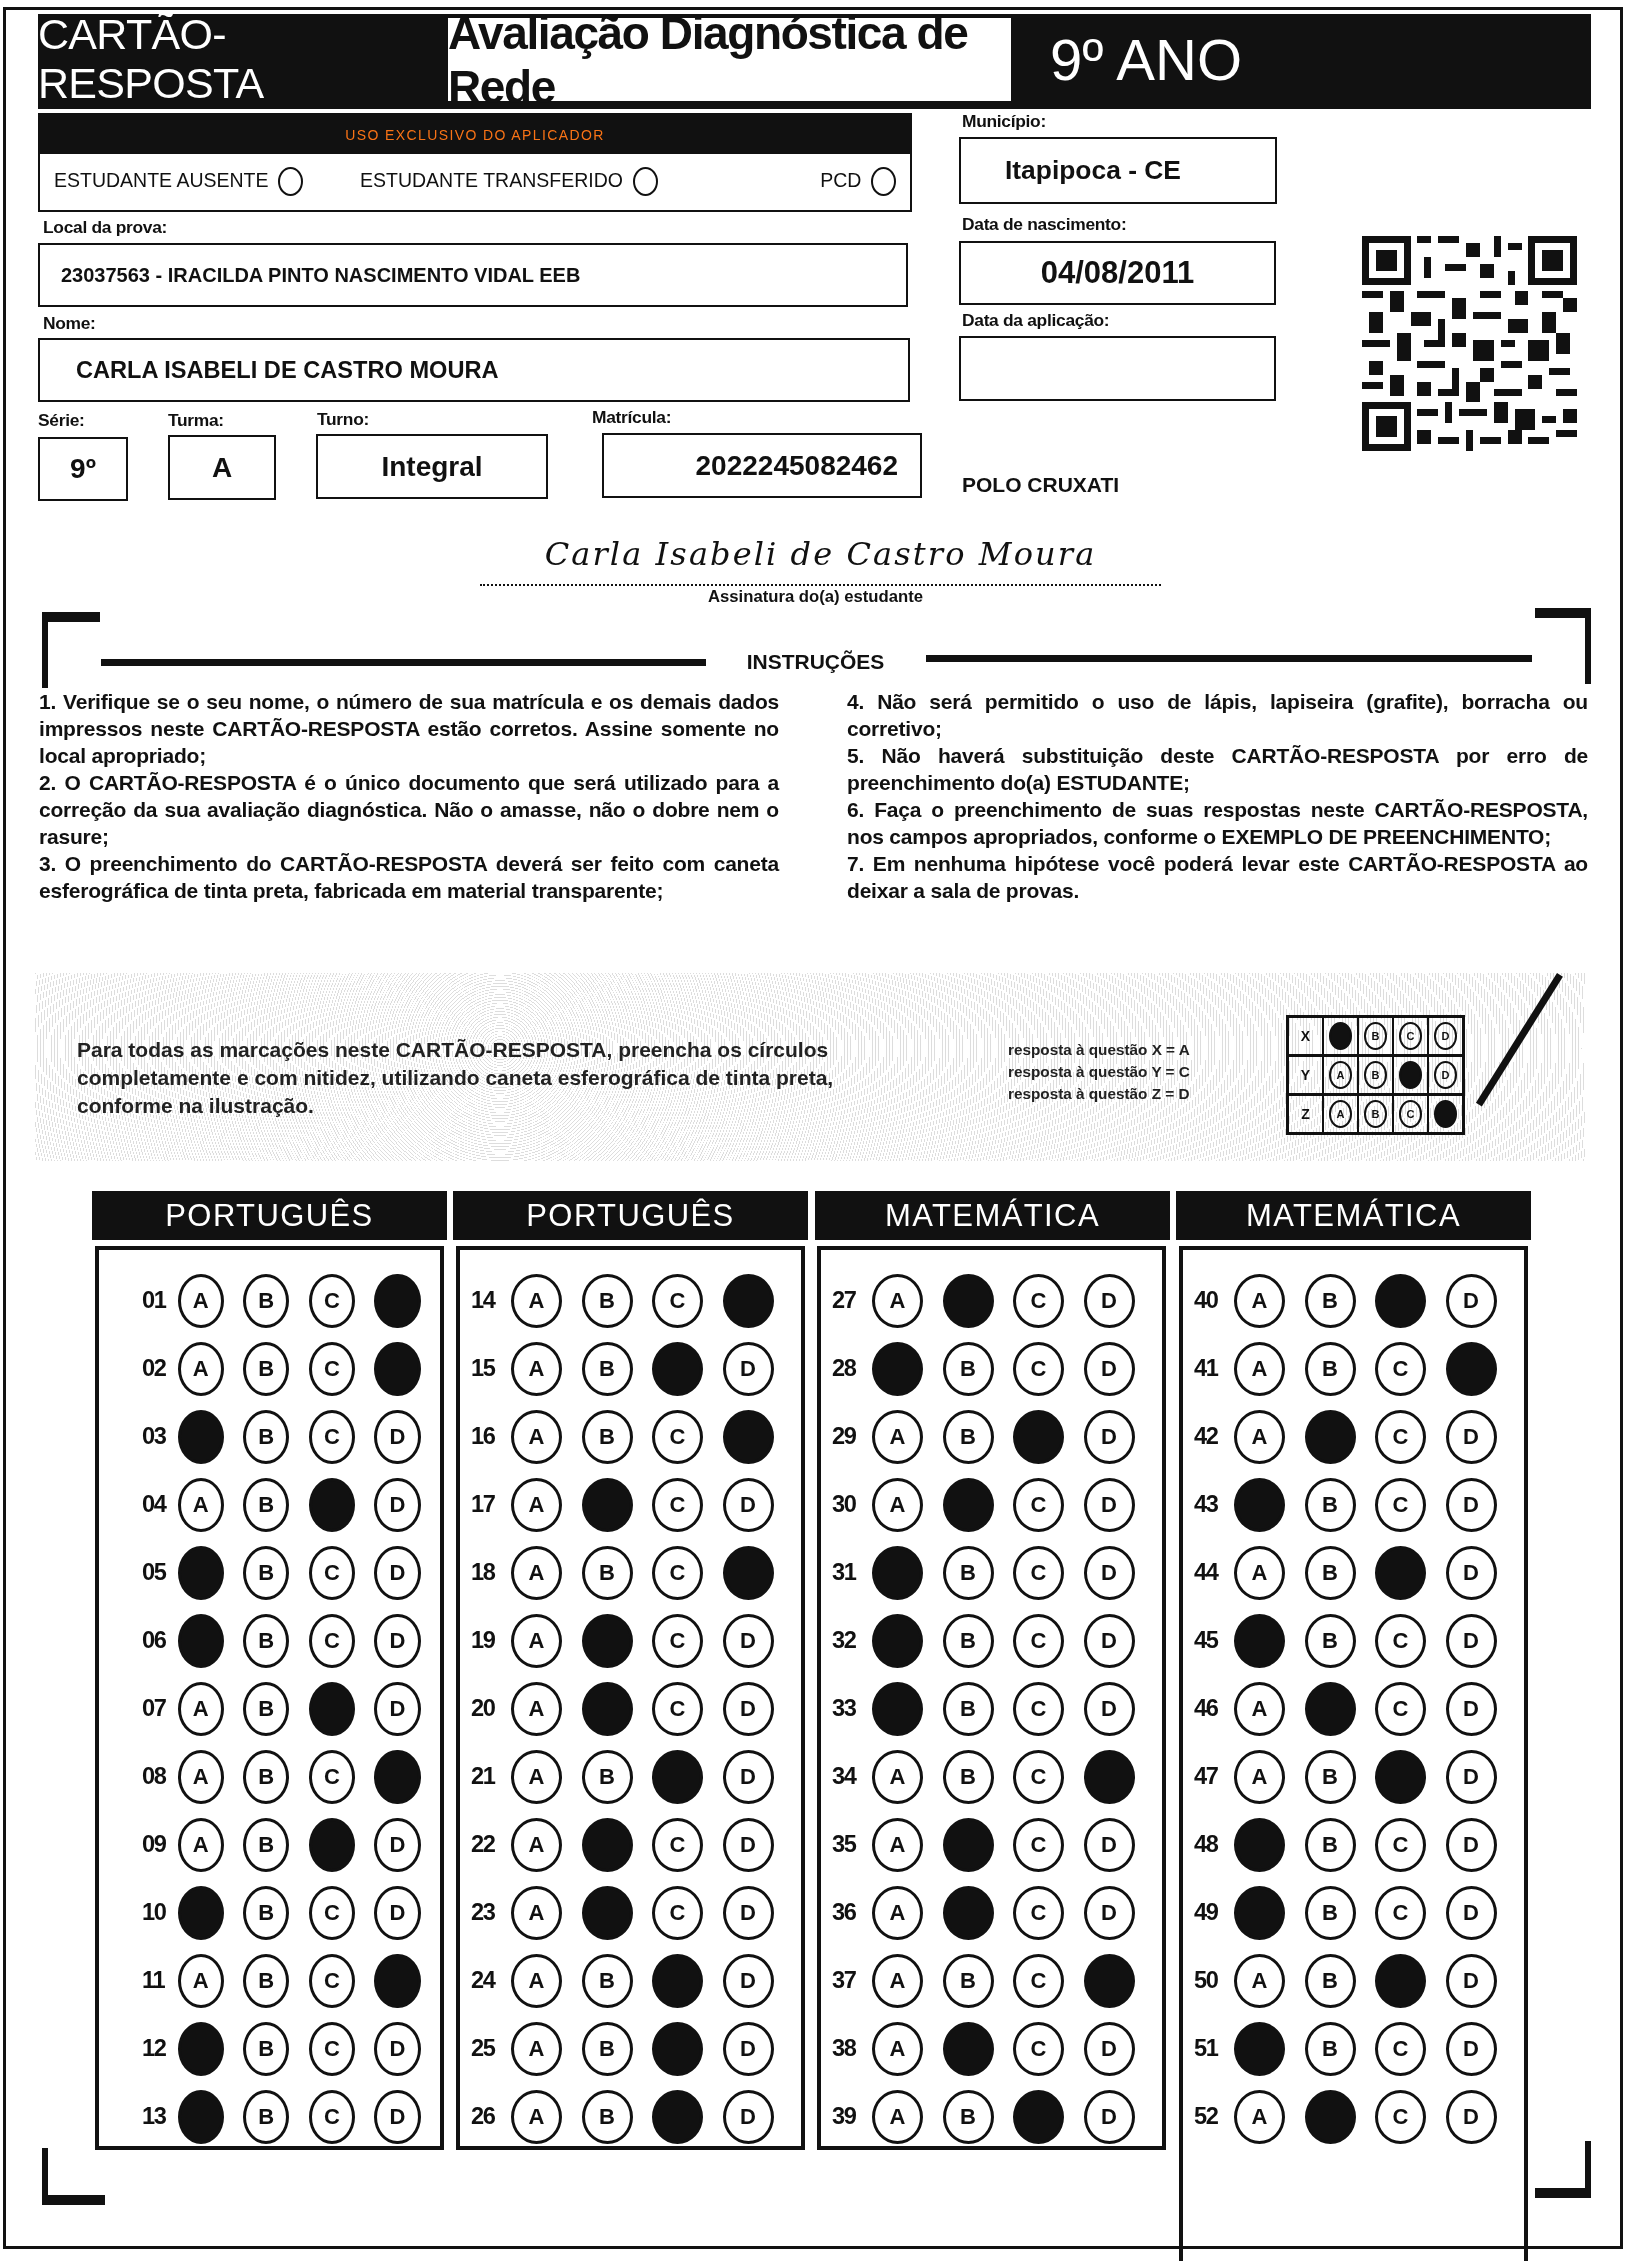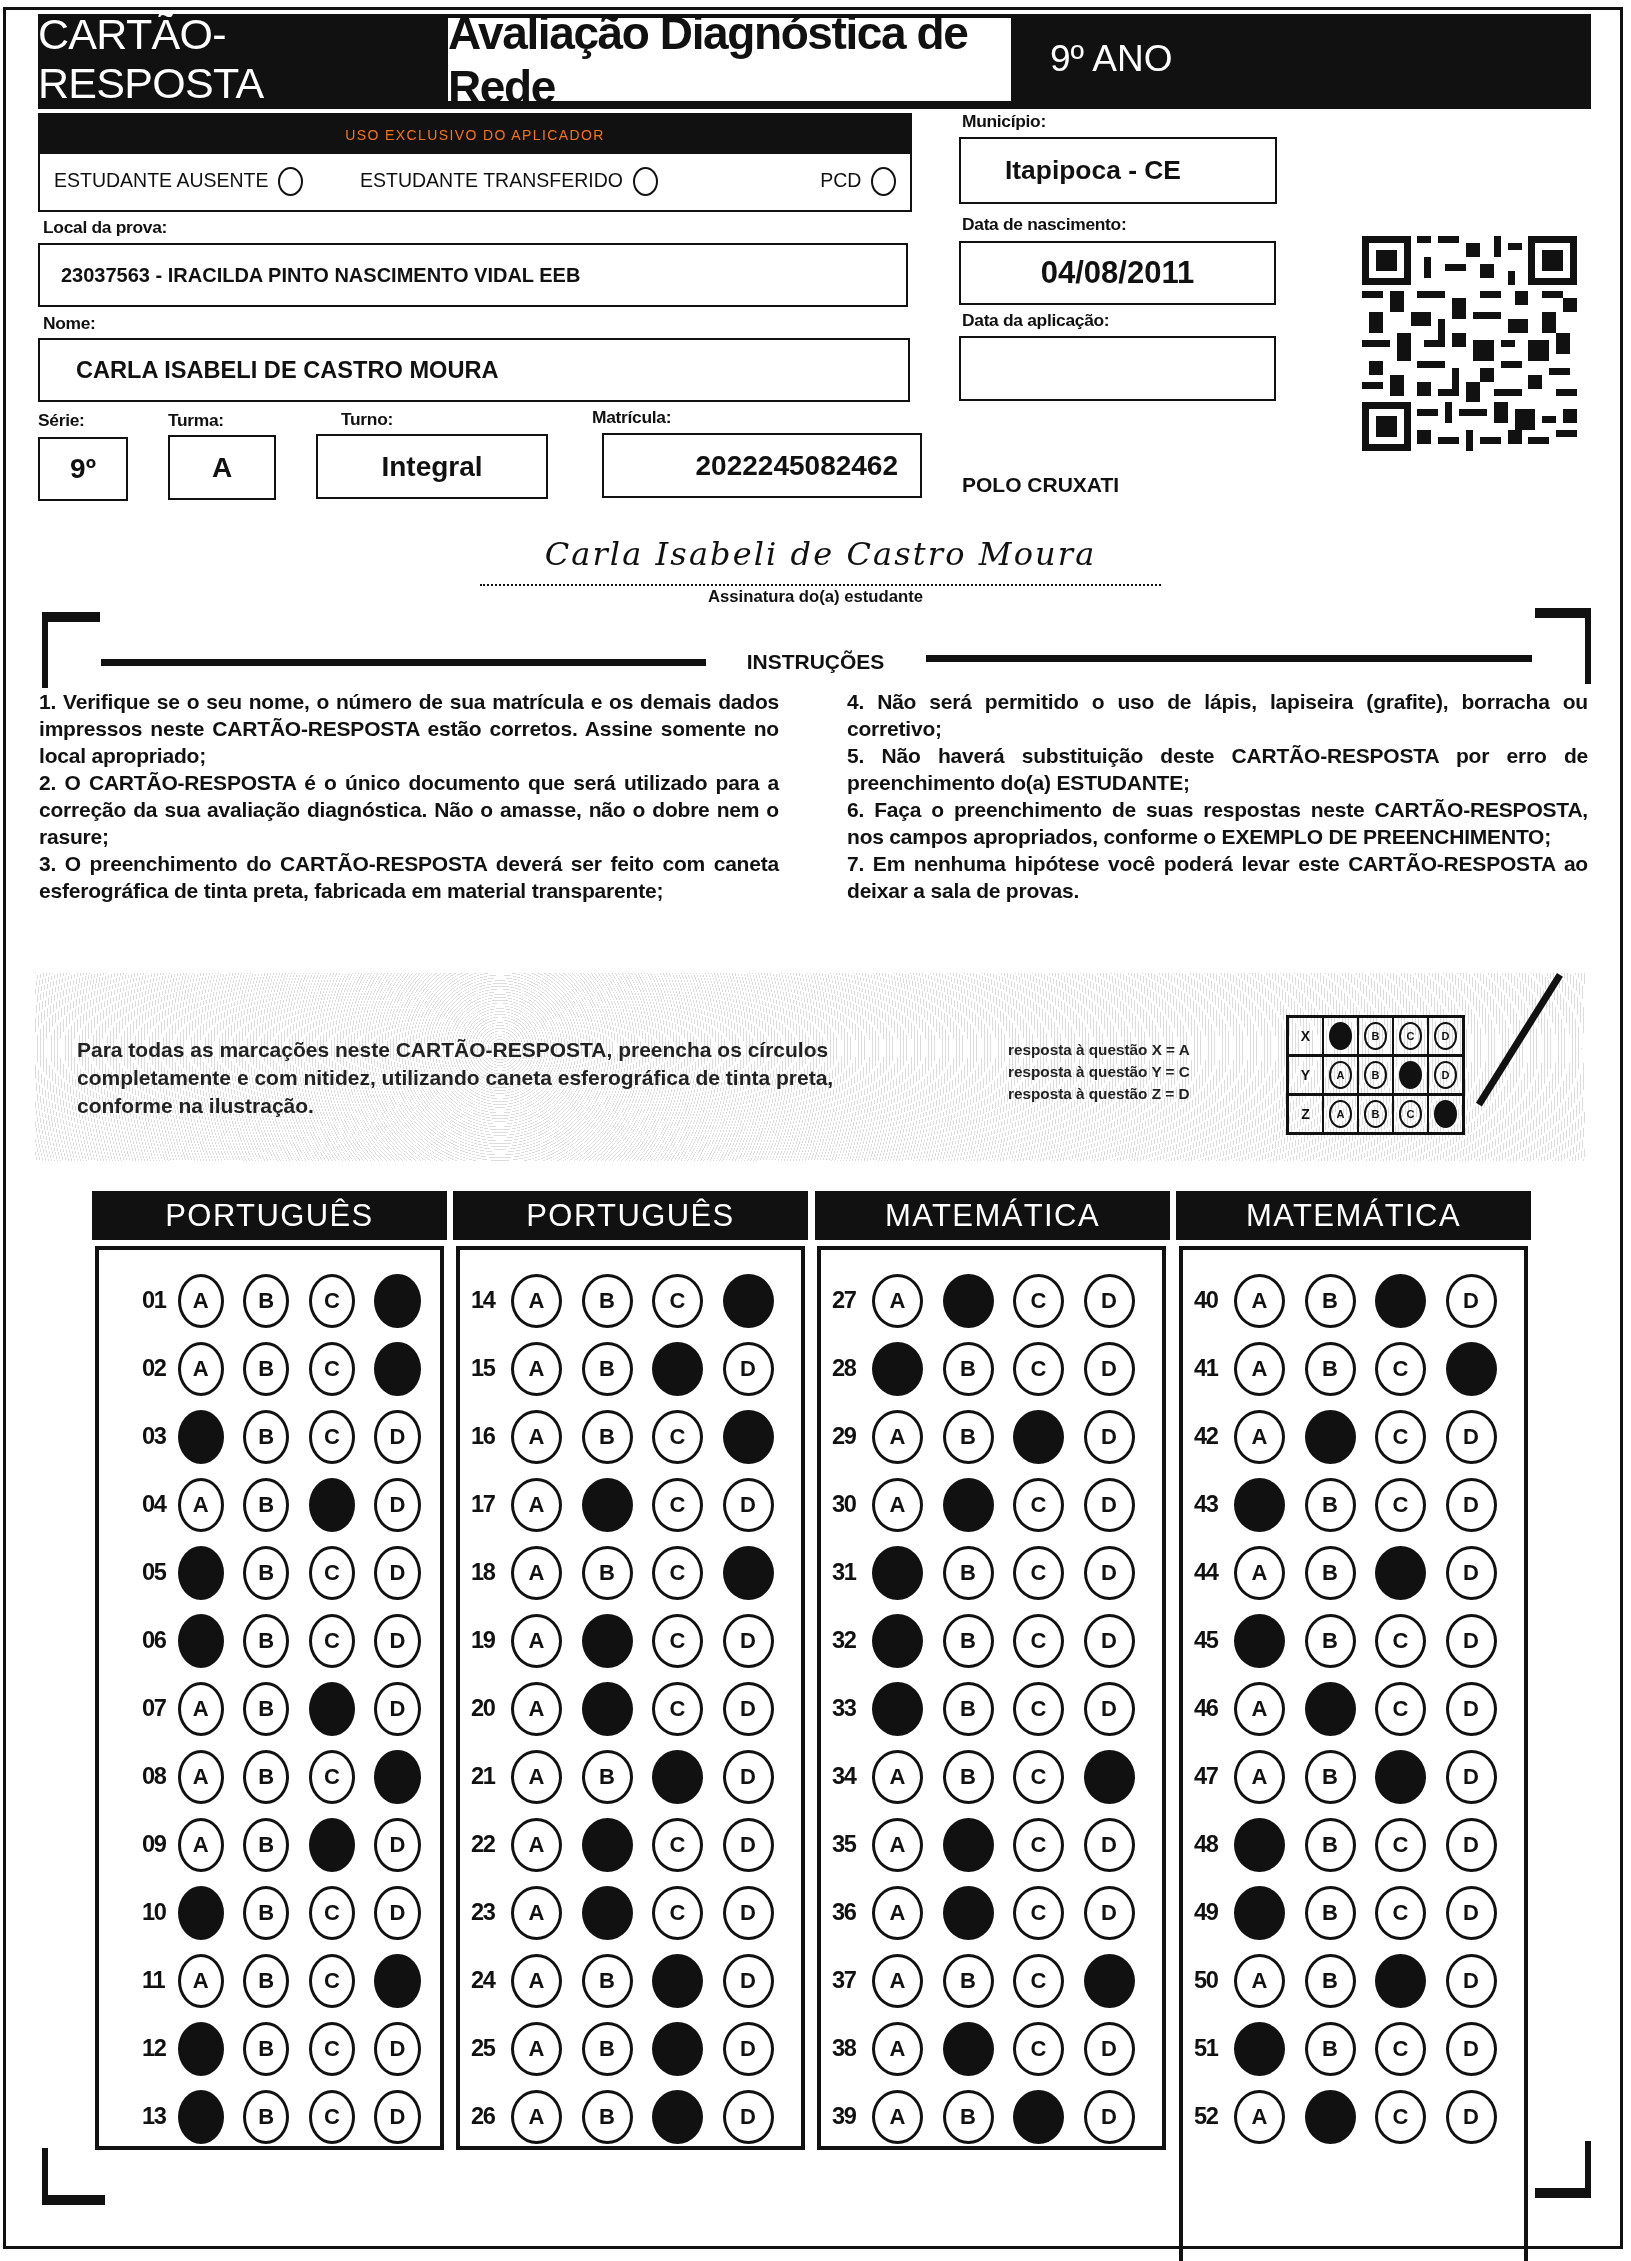--- a/index.html
+++ b/index.html
@@ -9,7 +9,7 @@
   .header-black { background:#111; color:#fff; }
   .hdr-left { left:38px; top:14px; width:410px; height:90px; display:flex; align-items:center; justify-content:center; font-size:43px; letter-spacing:-0.7px; }
   .hdr-mid { left:448px; top:18px; width:566px; height:83px; background:#fff; display:flex; align-items:center; justify-content:center; font-size:46px; font-weight:bold; letter-spacing:-1.4px; }
-  .hdr-right { left:1011px; top:14px; width:580px; height:90px; display:flex; align-items:center; padding-left:39px; box-sizing:border-box; font-size:37px; }
+  .hdr-right { left:1011px; top:14px; width:580px; height:90px; display:flex; align-items:center; padding-left:39px; box-sizing:border-box; font-size:58px; }
   .hdr-frame { left:38px; top:14px; width:1553px; height:95px; background:#111; }
   .applicator { left:38px; top:113px; width:874px; height:99px; border:2.8px solid #111; box-sizing:border-box; }
   .applicator .bar { height:39px; background:#111; color:#f97316; font-size:14px; display:flex; align-items:center; justify-content:center; letter-spacing:1.4px; }

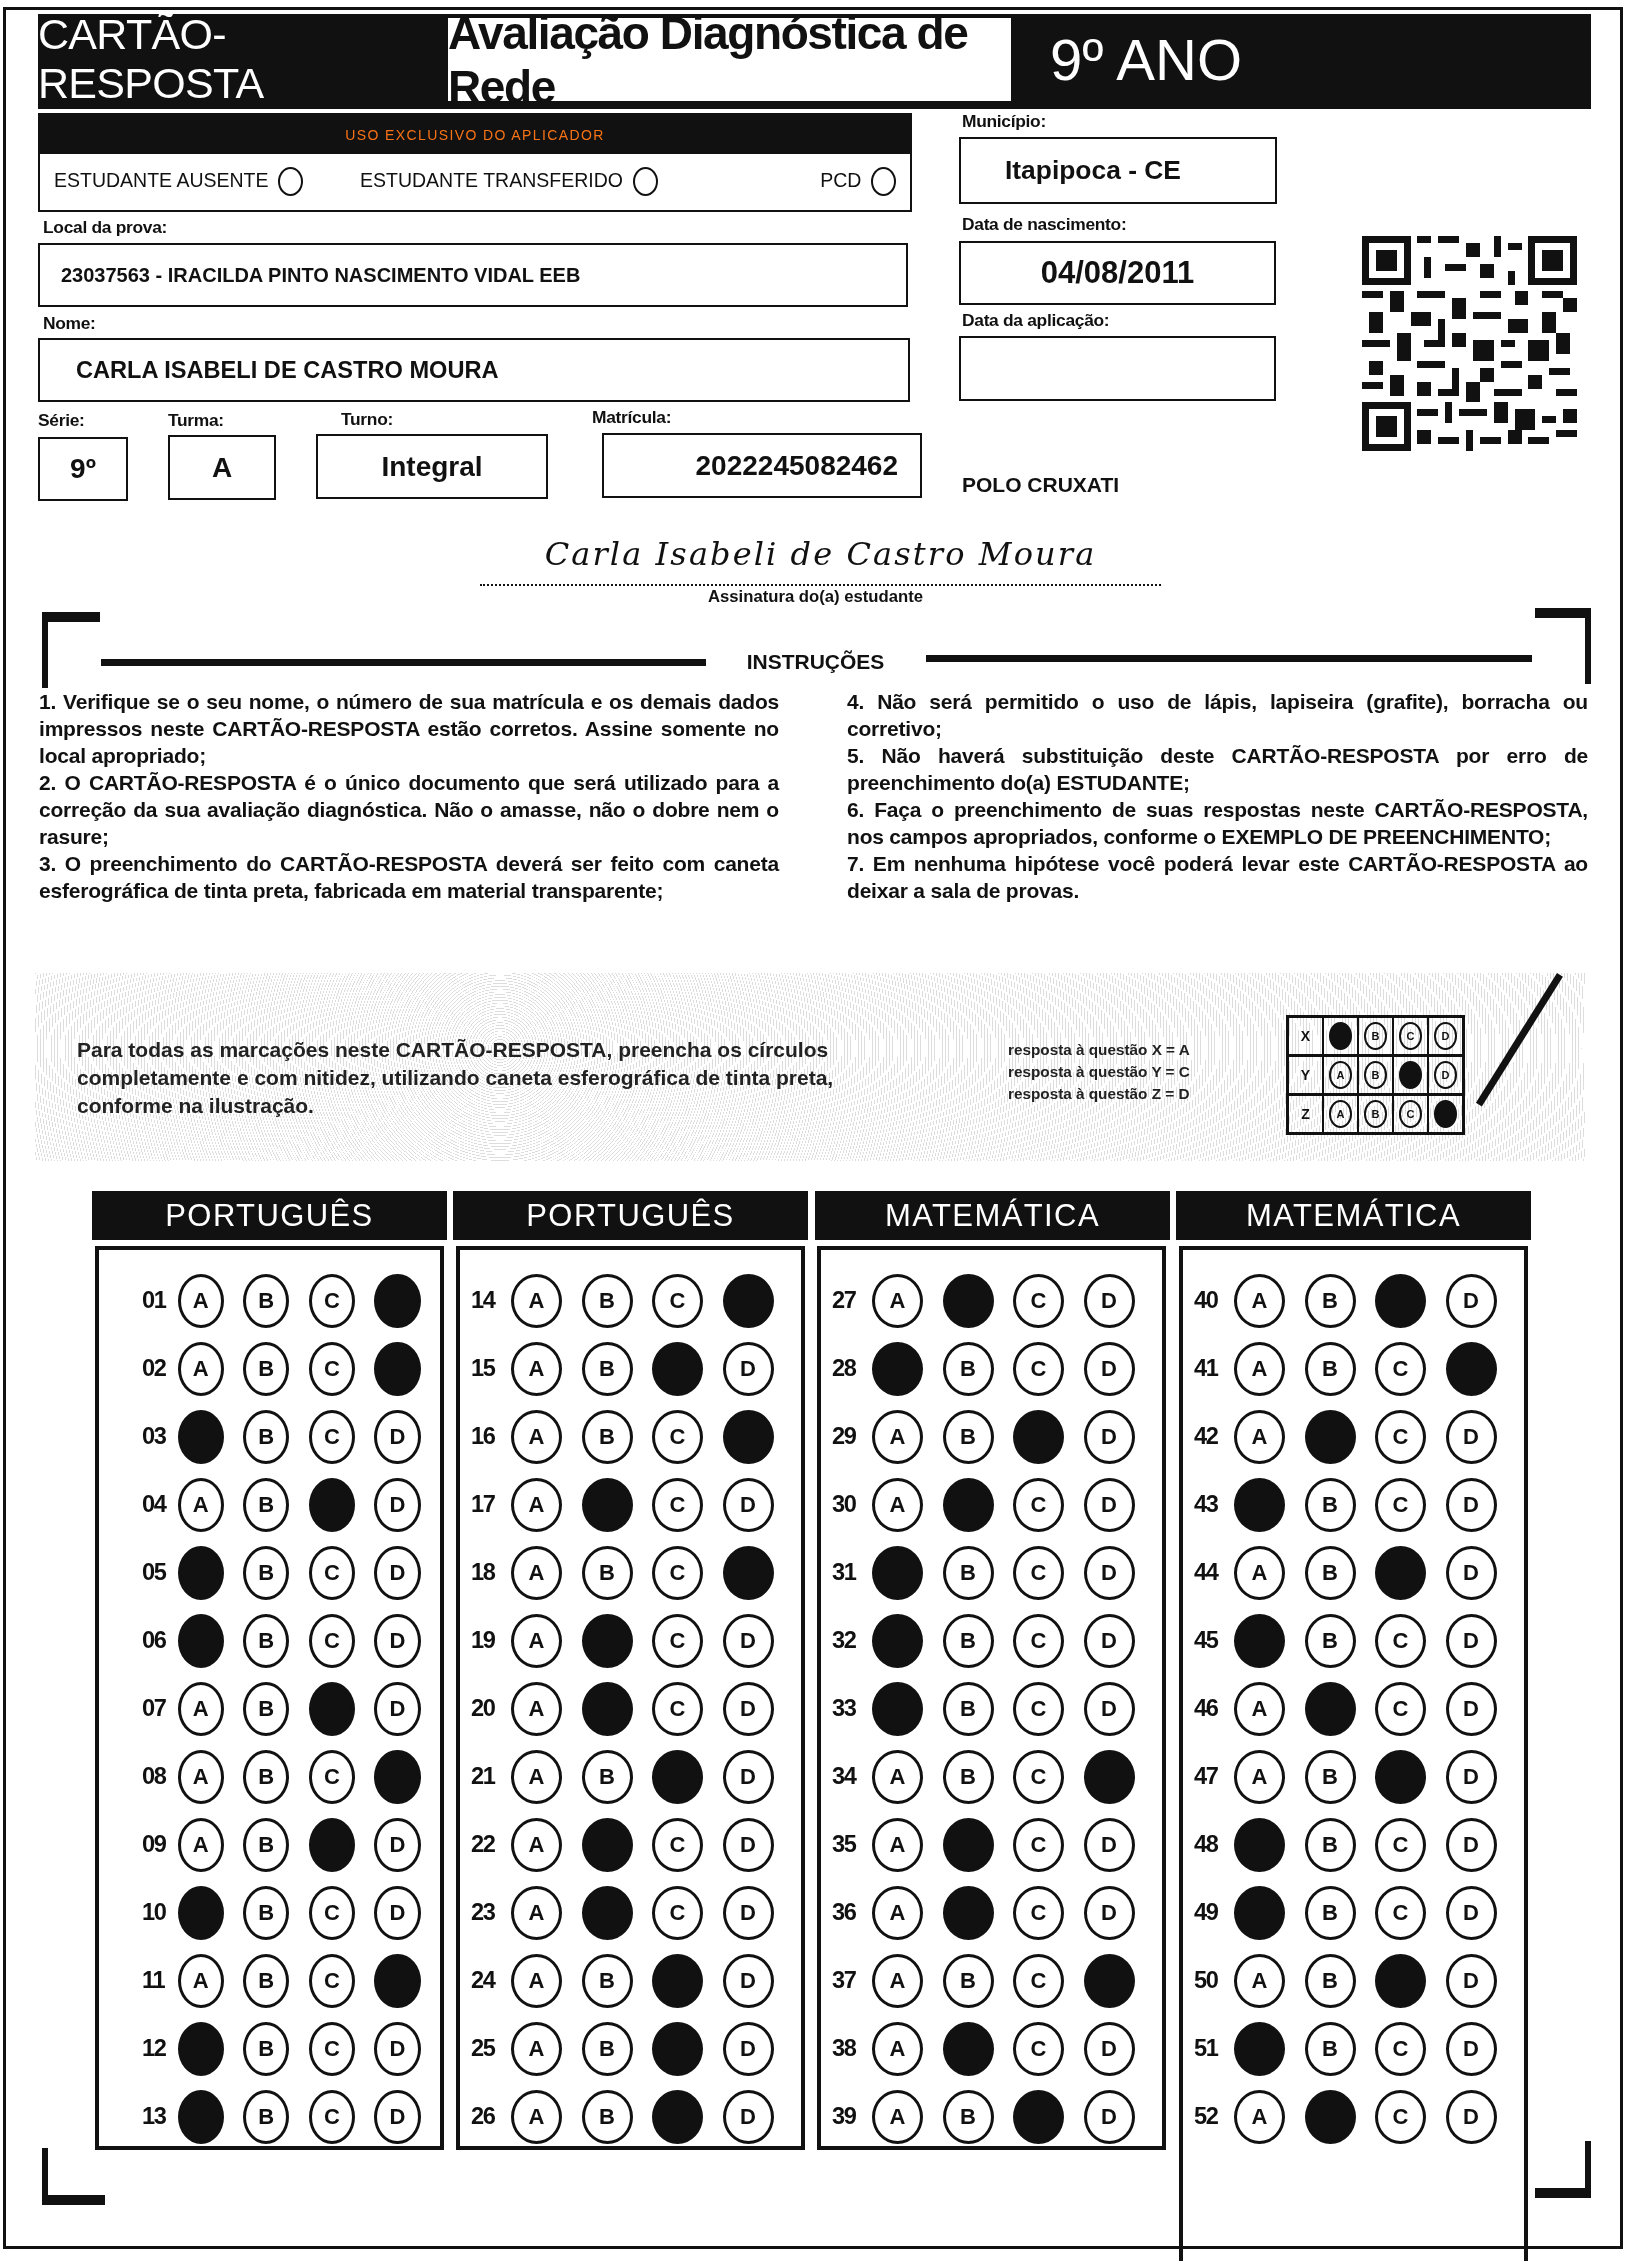--- a/index.html
+++ b/index.html
@@ -81,7 +81,7 @@
 <div class="abs label" style="left:168px;top:410px;">Turma:</div>
 <div class="abs box" style="left:168px;top:435px;width:108px;height:65px;justify-content:center;font-size:28px;">A</div>
 
-<div class="abs label" style="left:317px;top:409px;margin-left:24px;">Turno:</div>
+<div class="abs label" style="left:317px;top:409px;">Turno:</div>
 <div class="abs box" style="left:316px;top:434px;width:232px;height:65px;justify-content:center;font-size:28px;">Integral</div>
 
 <div class="abs label" style="left:592px;top:407px;">Matrícula:</div>

